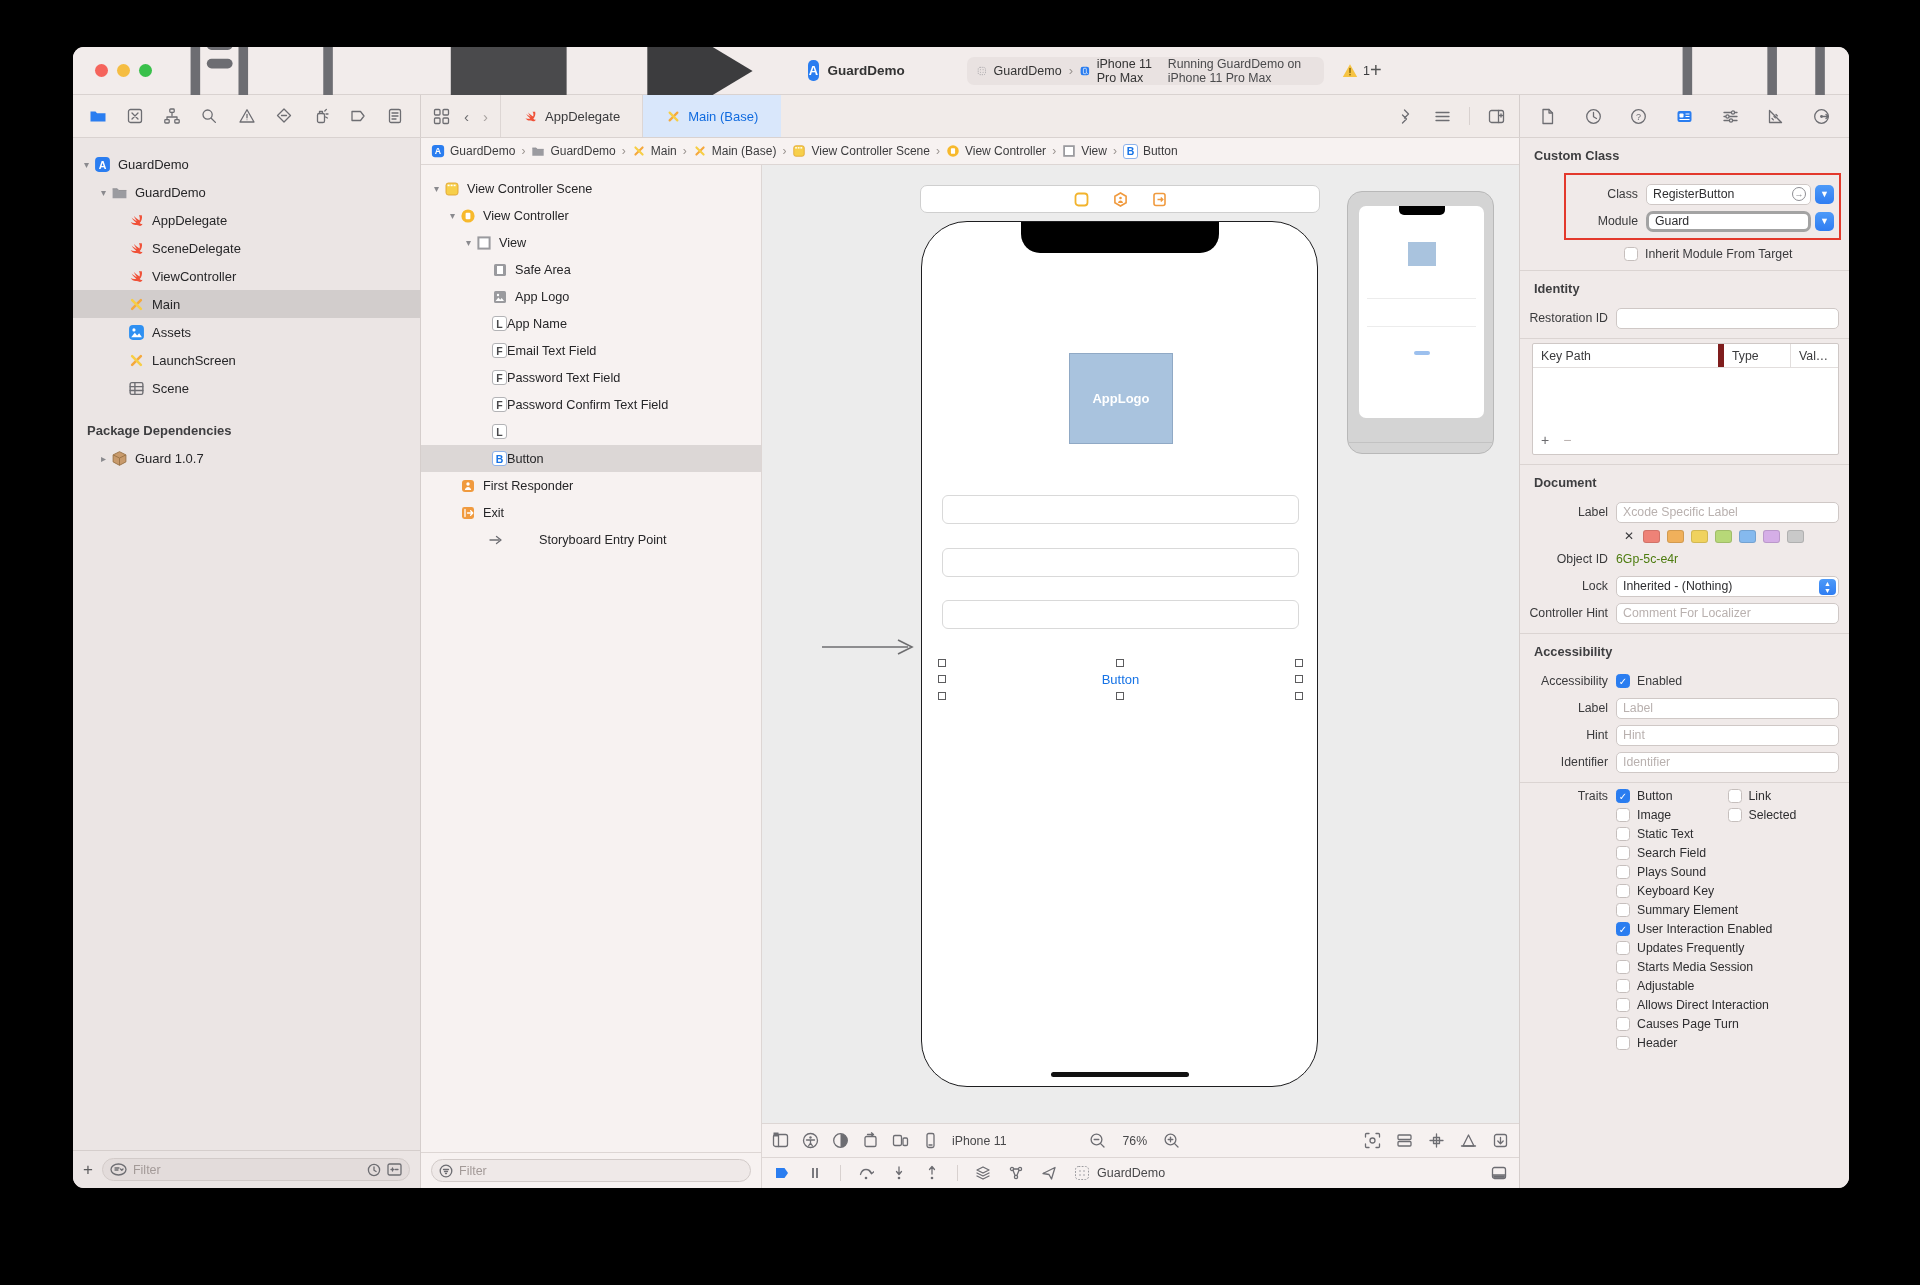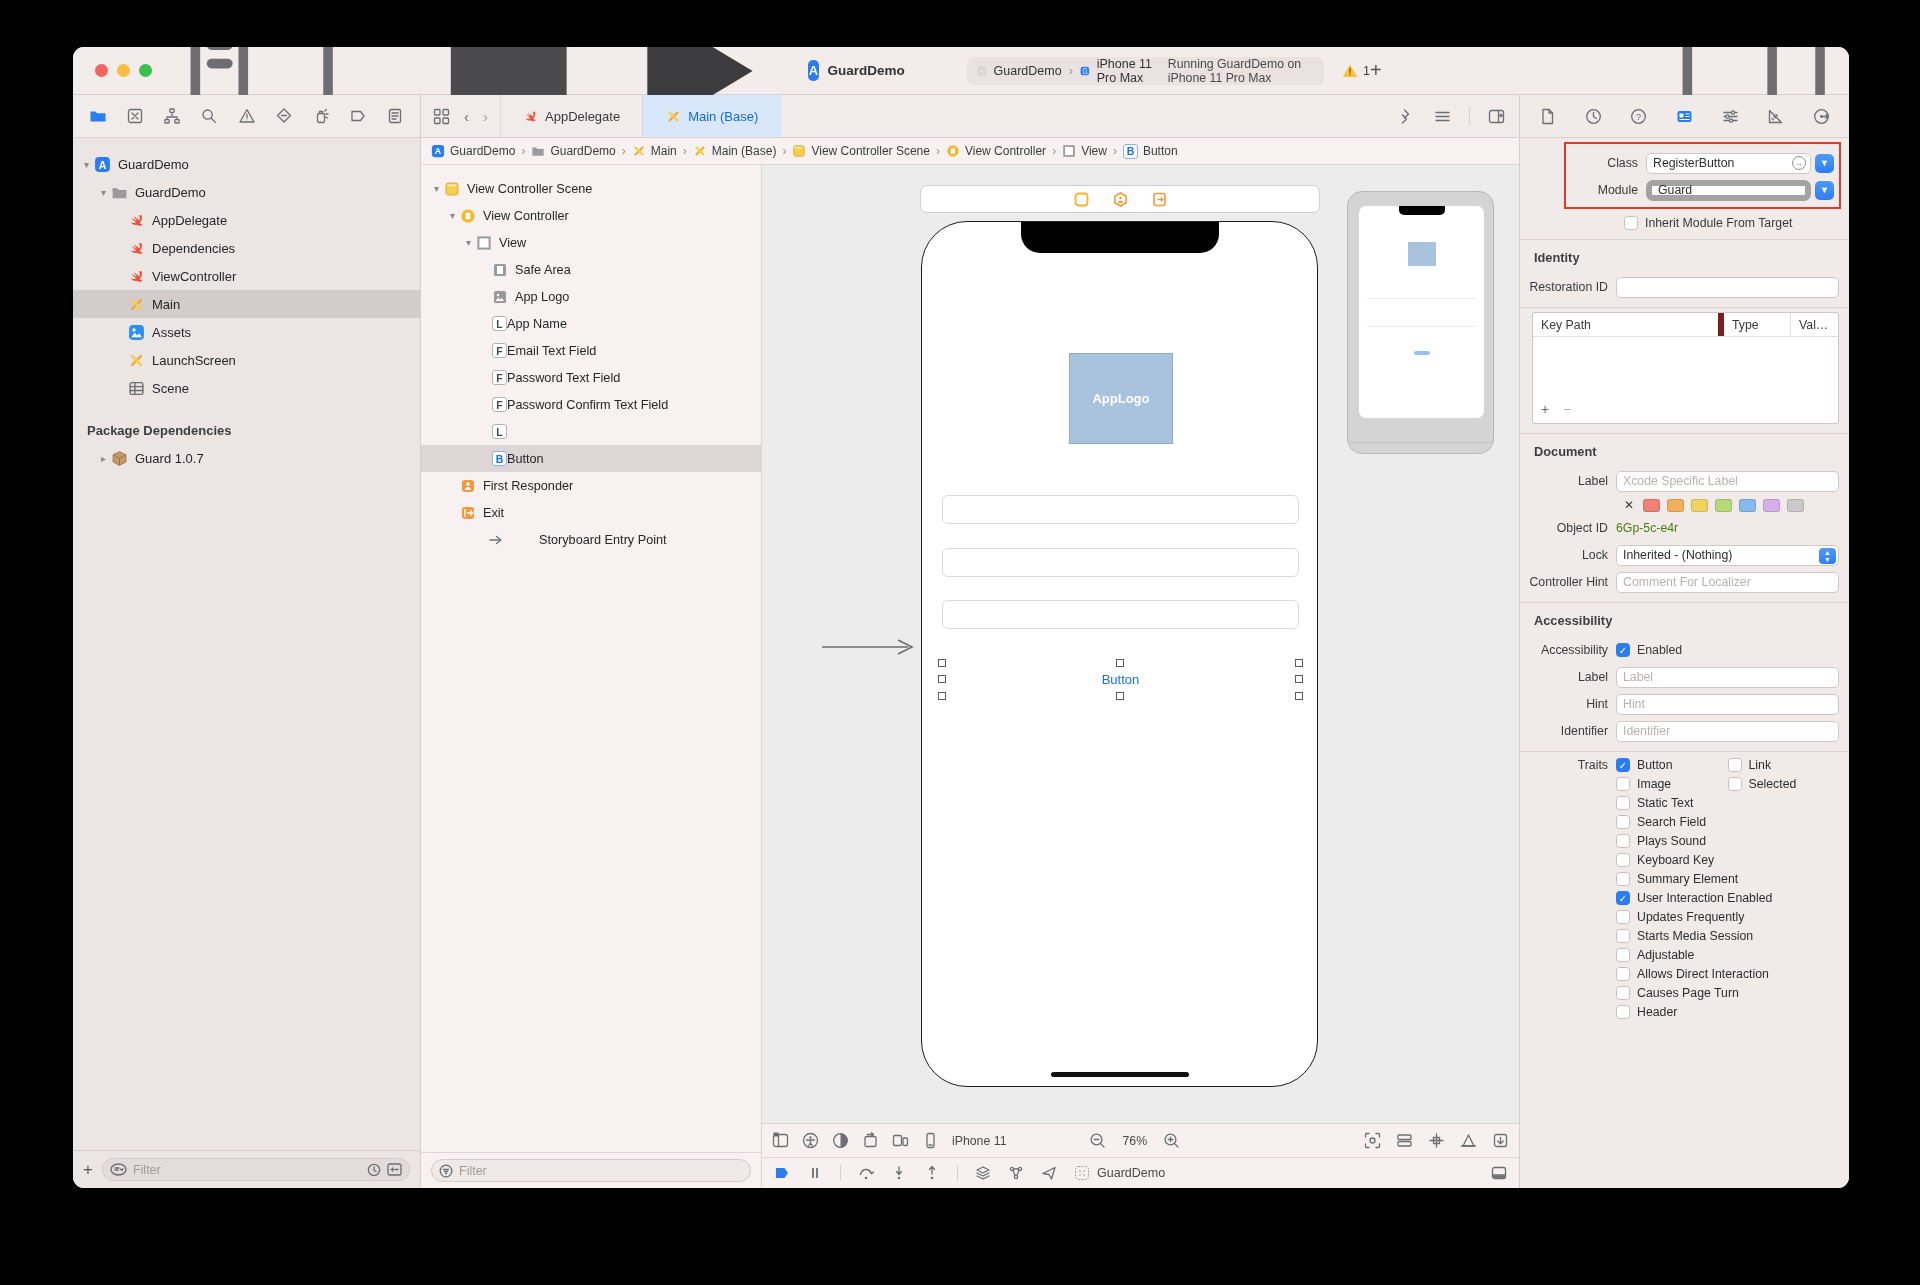--- a/index.html
+++ b/index.html
@@ -993,6 +993,7 @@
     </div>
 
     <div class="inspector">
+      <div class="insp-section-title">Custom Class</div>
       <div class="redbox">
         <div class="form-row">
           <span class="form-label">Class</span>

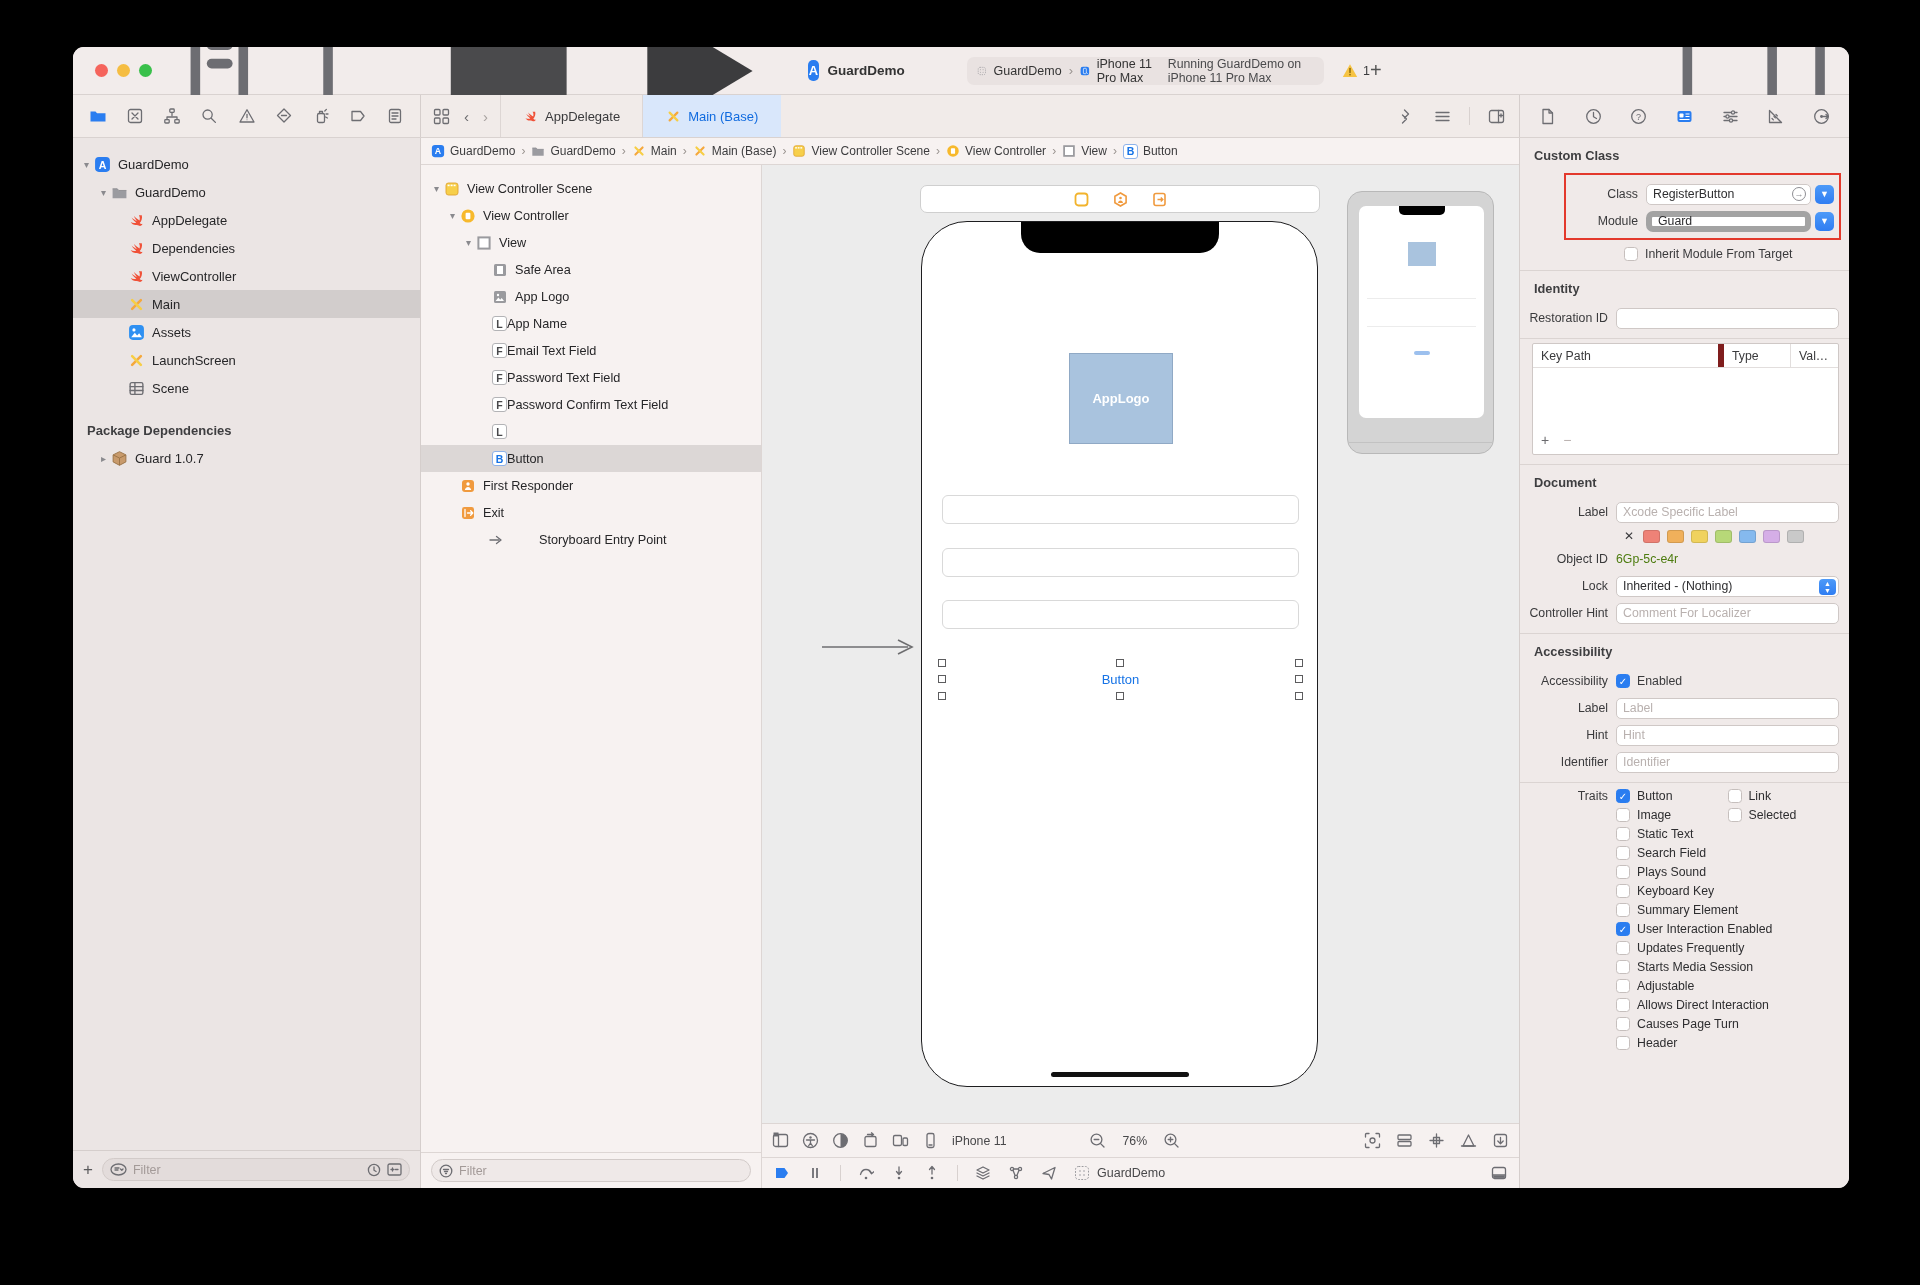--- a/index.html
+++ b/index.html
@@ -125,7 +125,7 @@
   .class-field { position:relative; padding-right:22px; }
   .jump-circle { position:absolute; right:4px; top:2.5px; width:14px; height:14px; border:1.2px solid #8e8e93; border-radius:50%; color:#8e8e93; font-size:9px; display:flex; align-items:center; justify-content:center; }
   .dd-btn { width:19px; height:19px; margin-left:4px; flex:0 0 19px; background:linear-gradient(#4e9af8,#2f7df2); border-radius:5px; color:#fff; font-size:9px; display:flex; align-items:center; justify-content:center; }
-  .module-field { border:6px solid #a3a3a3; border-radius:7px; }
+  .module-field { border:3px solid #a3a3a3; border-radius:7px; }
   .cb { width:14px; height:14px; border:1px solid #c6bfbd; border-radius:3.5px; background:#fff; flex:0 0 14px; display:inline-flex; align-items:center; justify-content:center; }
   .cb.checked { background:#2a7df0; border-color:#2a7df0; color:#fff; font-size:10px; }
   .cb.checked:after { content:"✓"; }

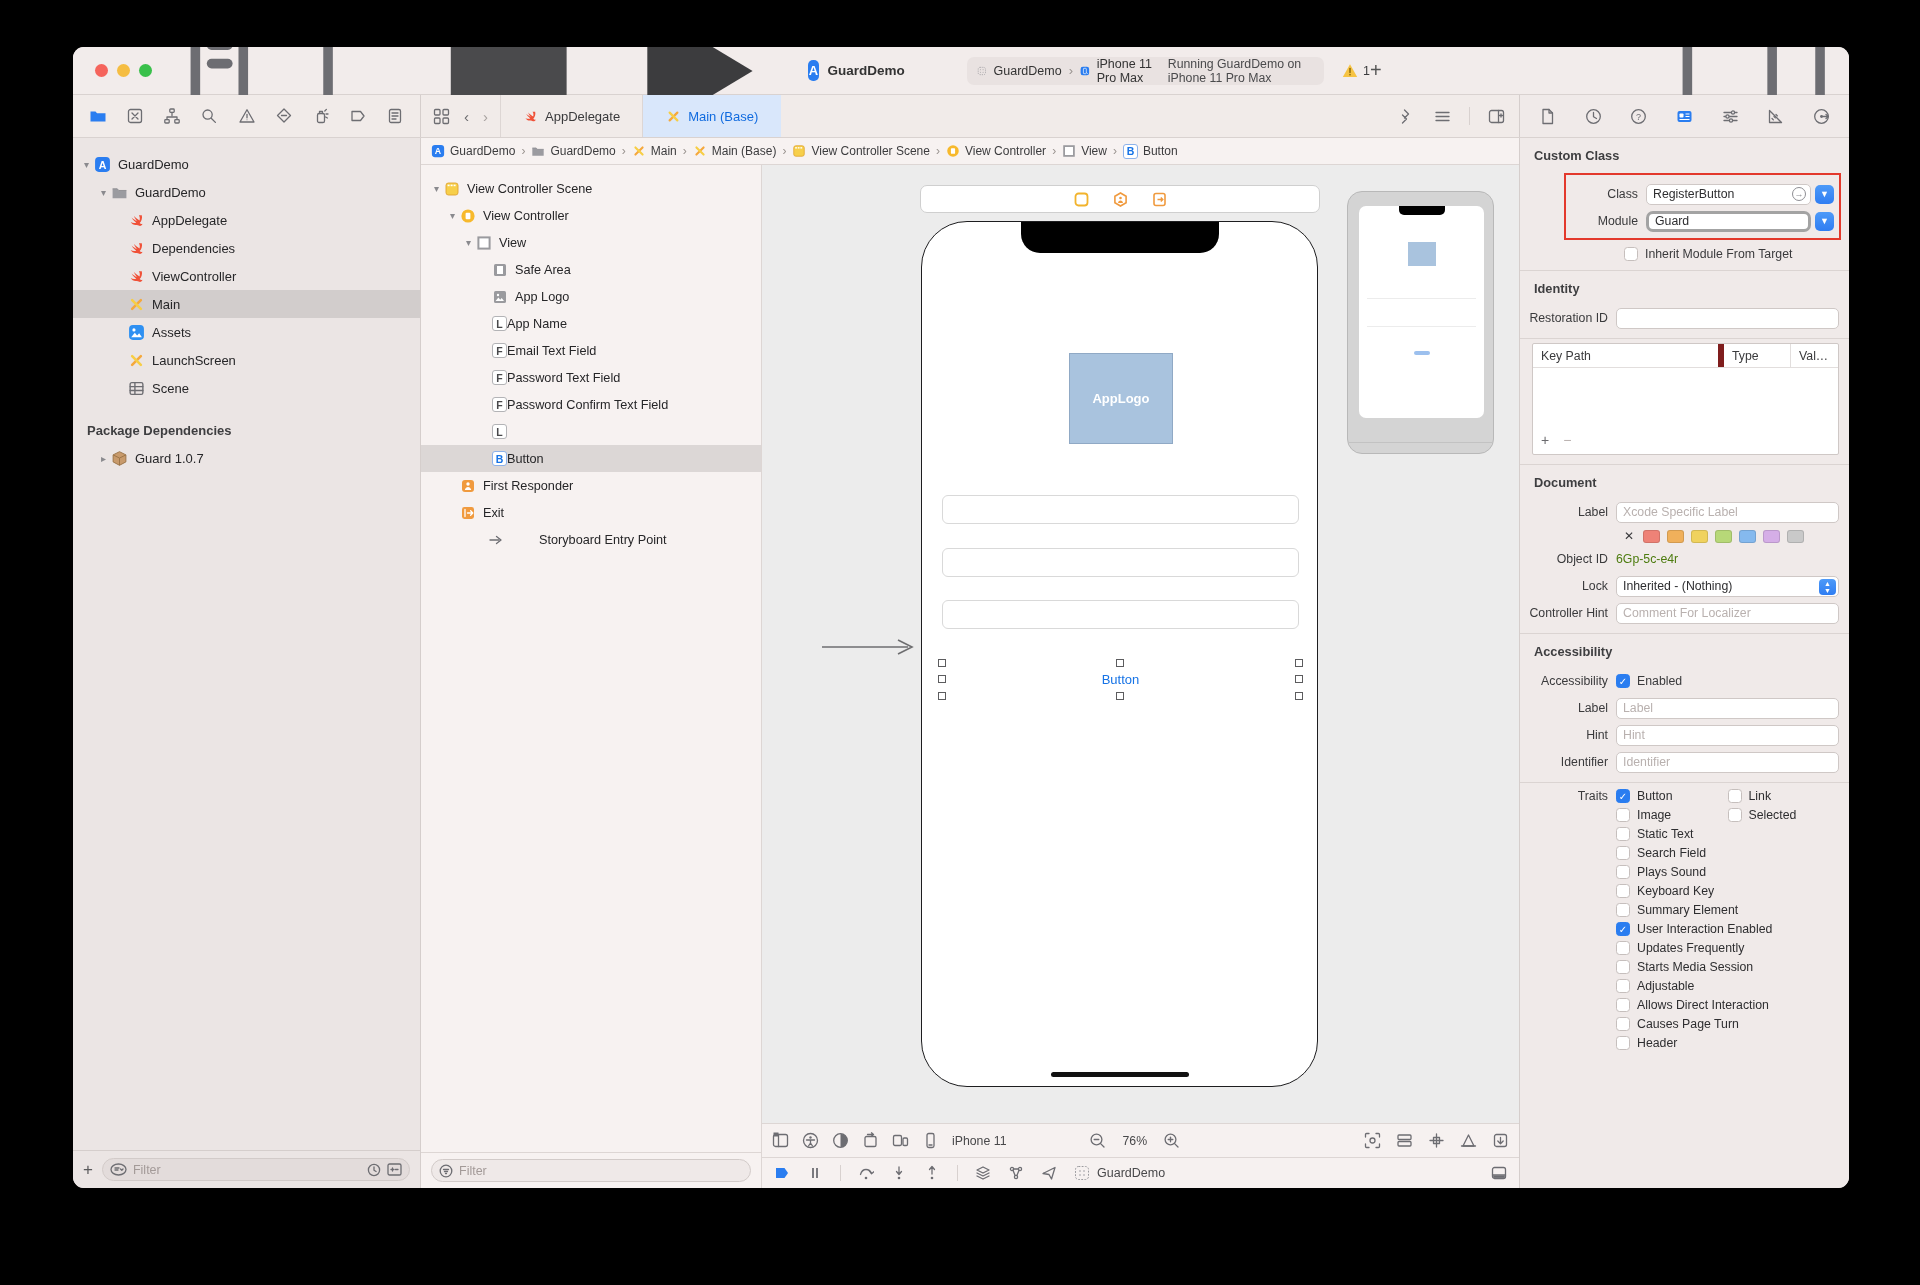--- a/index.html
+++ b/index.html
@@ -442,7 +442,7 @@
                   <path d="M13 3c.6 2.7-.2 5.5-2 7.4.8.9 1.8 1.2 2.7.7-.3 1.4-1.7 2.2-3.1 1.9-.9-.2-1.7-.8-2.7-.7-2.3.3-4.3-.9-5.3-2.8 1.6 1 3.5 1.2 5.2.5C5.9 8.7 4.3 7 3.4 5.1 5 6.6 6.8 7.8 8.3 8.4 7 6.9 6 5.2 5.4 3.6c1.8 1.8 3.9 3.5 5.4 4.3.6-1.6.4-3.4-.6-4.9z" fill="#f05138"></path>
                 </svg>
               </span>
-              <span>Dependencies</span>
+              <span>SceneDelegate</span>
             </div>
             <div class="tree-row" style="padding-left: 40px;">
               <span class="disclosure"></span>

